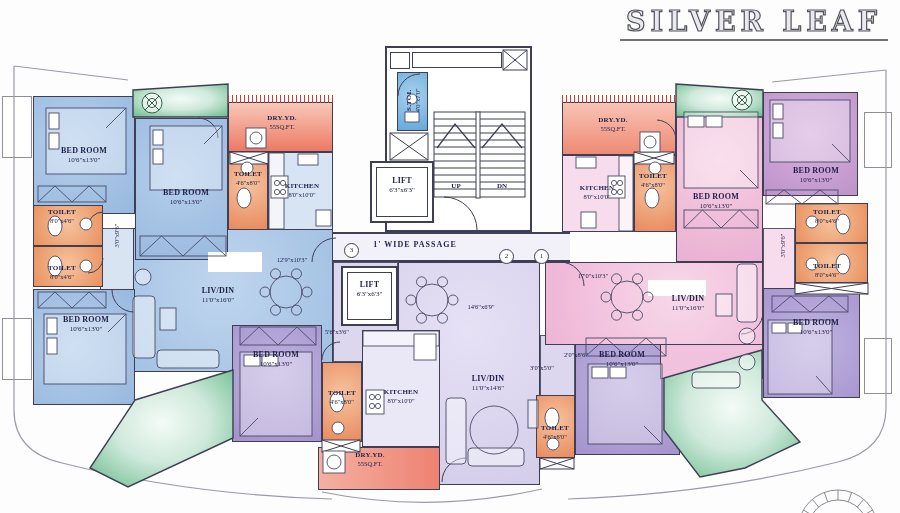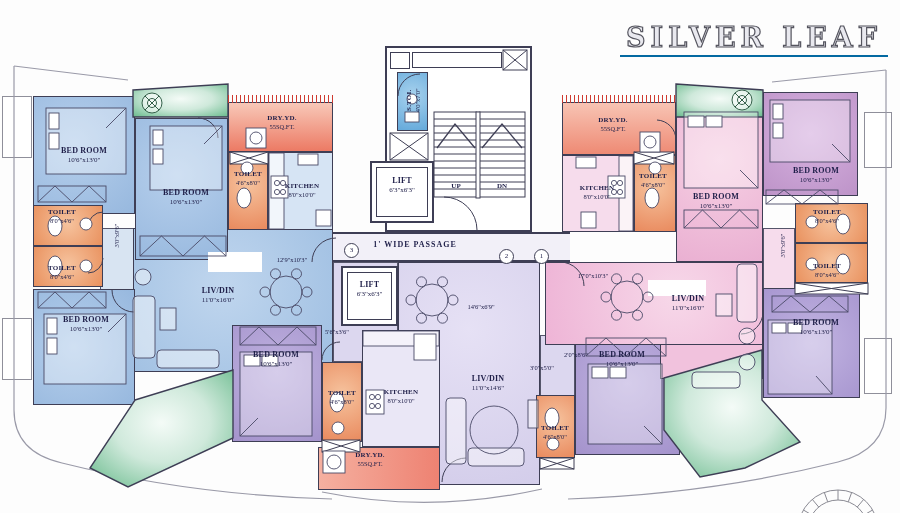--- a/index.html
+++ b/index.html
@@ -25,8 +25,8 @@
   .ptitle{position:absolute;left:350px;top:240px;width:130px;font-size:8px;font-weight:700;
         letter-spacing:1px;text-align:center;color:#1f1f49;z-index:30}
   .updn{position:absolute;font-size:7px;font-weight:700;color:#1f1f49;z-index:30;text-align:center;width:24px}
-  .title{position:absolute;right:12px;top:22px;font-family:"DejaVu Serif",serif;font-size:27px;font-weight:700;
-        letter-spacing:5px;color:#e9e9ef;-webkit-text-stroke:1.2px #55555f;border-bottom:2px solid #0369a1;
+  .title{position:absolute;right:12px;top:6px;font-family:"DejaVu Serif",serif;font-size:27px;font-weight:700;
+        letter-spacing:5px;color:#e9e9ef;-webkit-text-stroke:1.2px #55555f;border-bottom:2px solid #737373;
         padding:0 6px 2px 6px;z-index:40}
 </style>
 </head>

